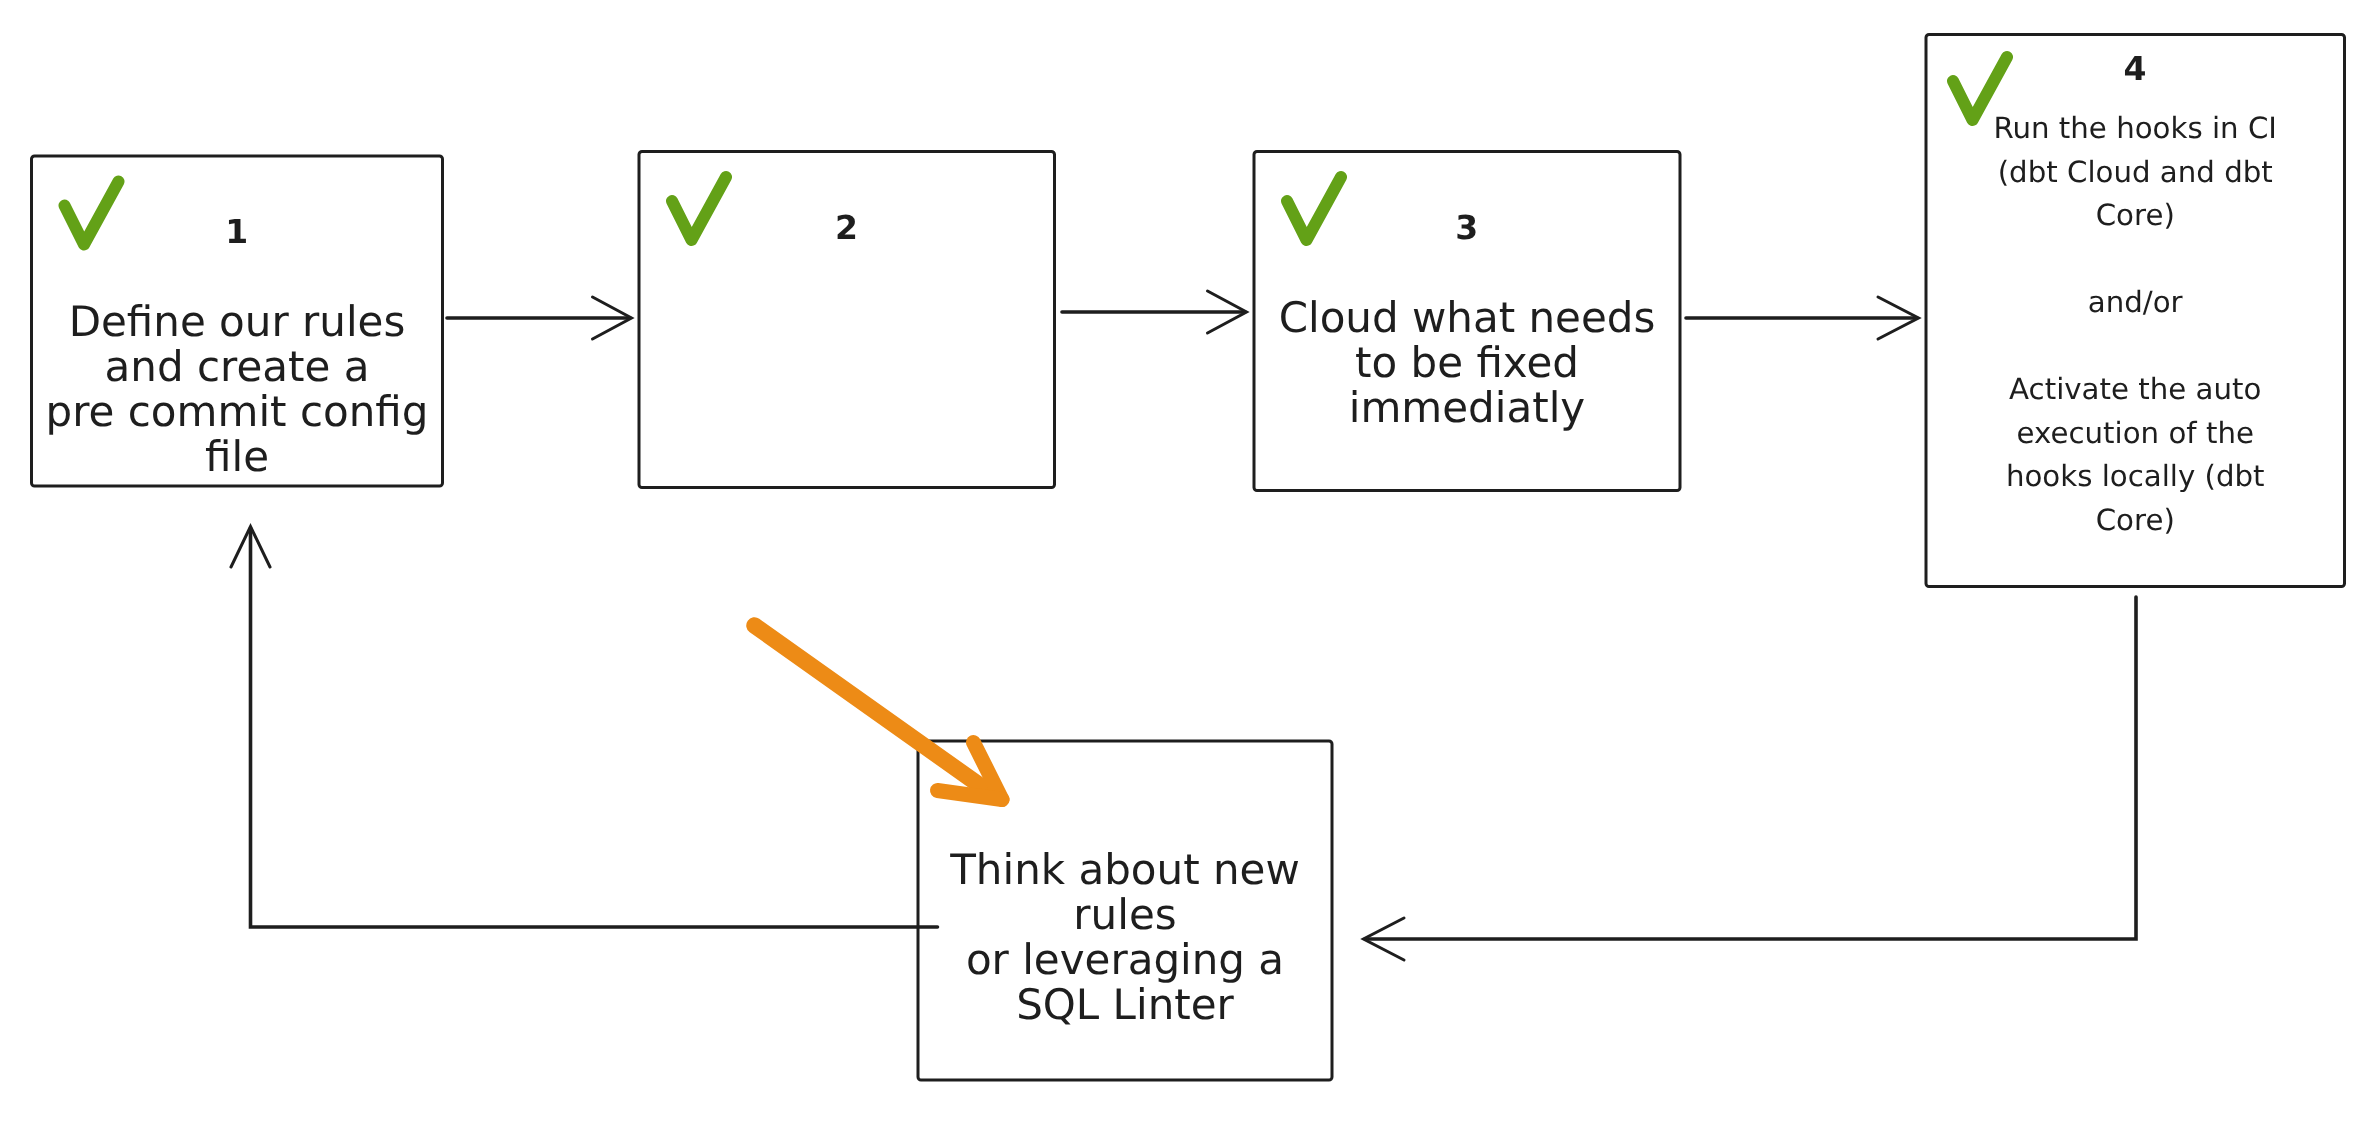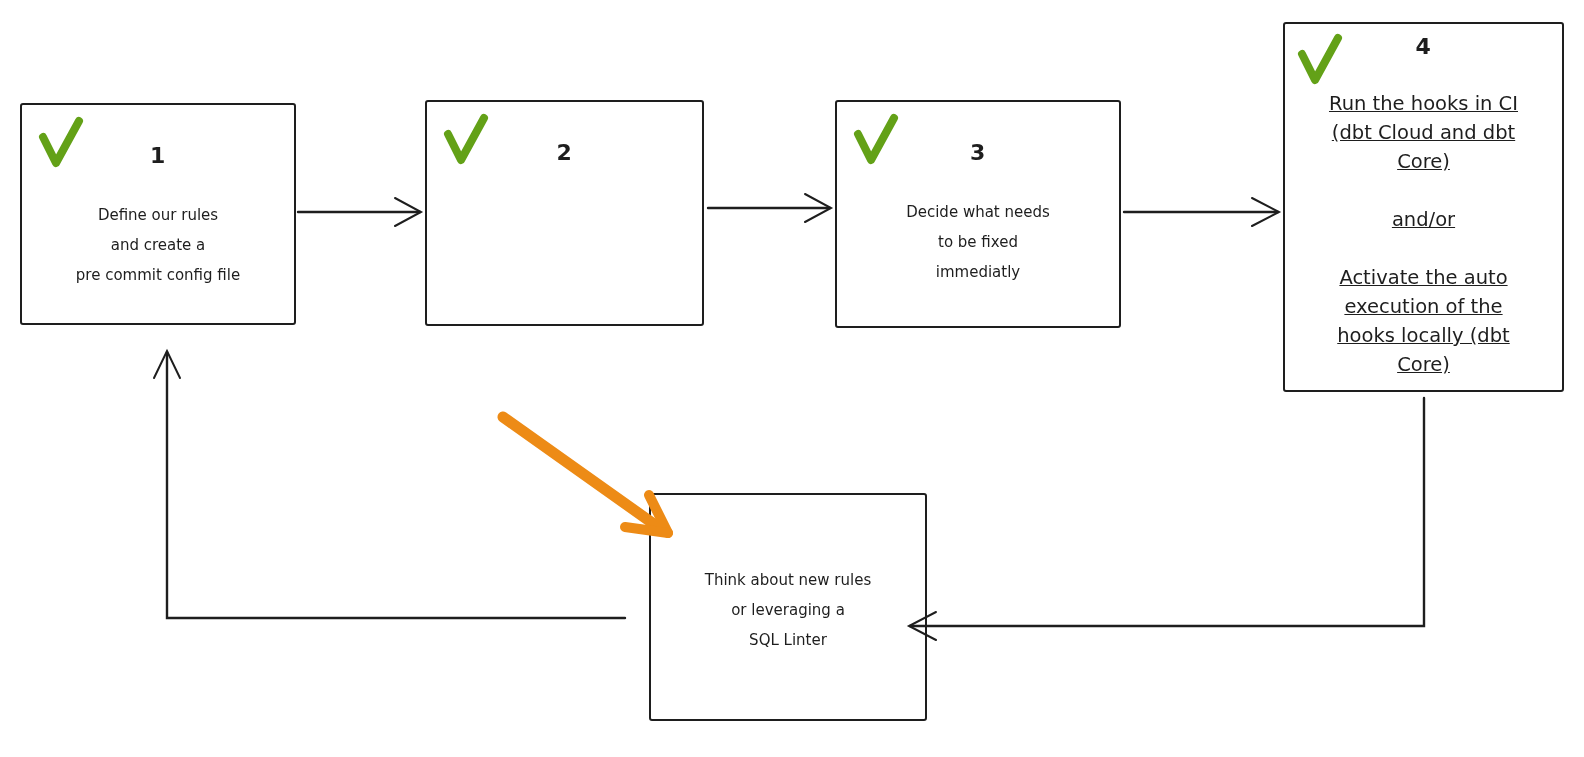--- a/index.html
+++ b/index.html
@@ -46,7 +46,7 @@
   #box1 .box-num,#box2 .box-num,#box3 .box-num{margin-top:38px;}
   #box1 .box-text,#box2 .box-text,#box3 .box-text{margin-top:32px;}
   #box4 .box-num{margin-top:10px;}
-  #box4 .box-text{margin-top:30px;font-size:19.5px;line-height:29px;text-decoration:underline;}
+  #box4 .box-text{margin-top:12px;font-size:19.5px;line-height:29px;}
   #box5 .box-text{margin-top:70px;}
   svg.overlay{
     position:absolute;left:0;top:0;width:1584px;height:757px;

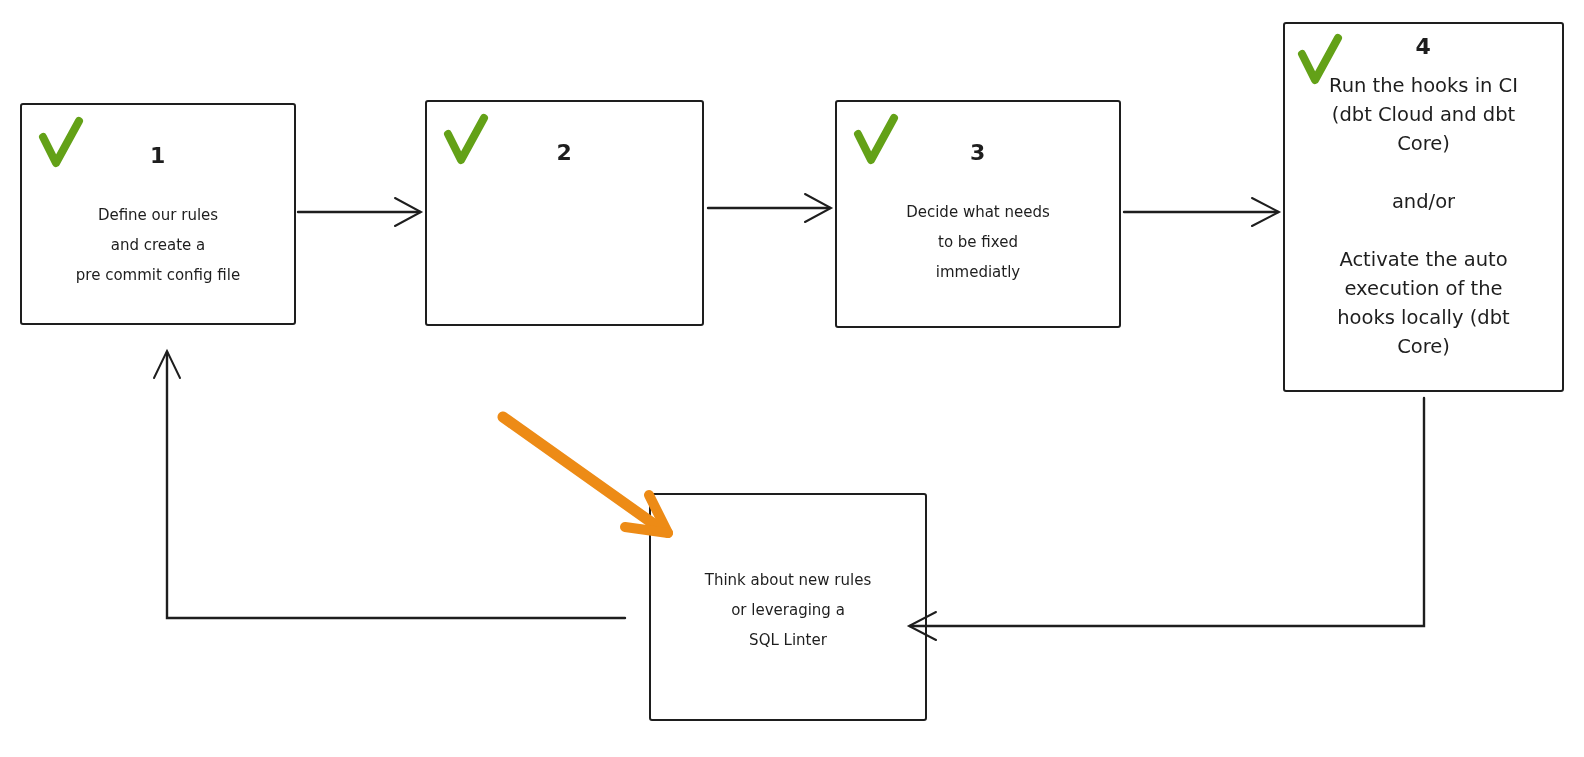--- a/index.html
+++ b/index.html
@@ -38,7 +38,7 @@
     letter-spacing:.5px;
   }
   .box-text{
-    font-size:15px;
+    font-size:28px;
     line-height:30px;
     white-space:pre-line;
     padding:0 6px;

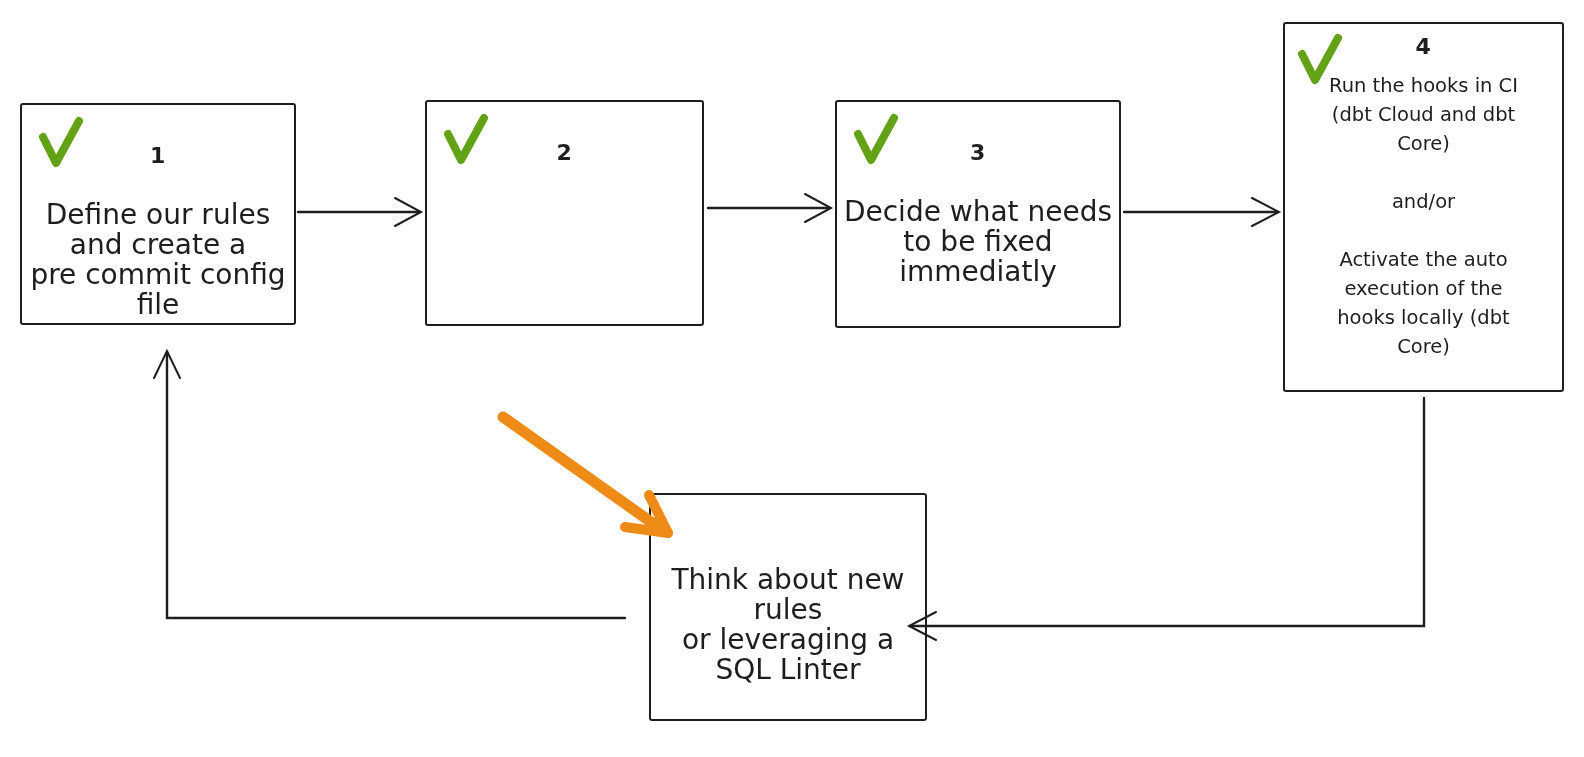--- a/index.html
+++ b/index.html
@@ -89,7 +89,7 @@
         </svg>
     </span>
     <div class="box-num">3</div>
-    <div class="box-text">Decide what needs
+    <div class="box-text">Cloud what needs
 to be fixed
 immediatly</div>
   </div>

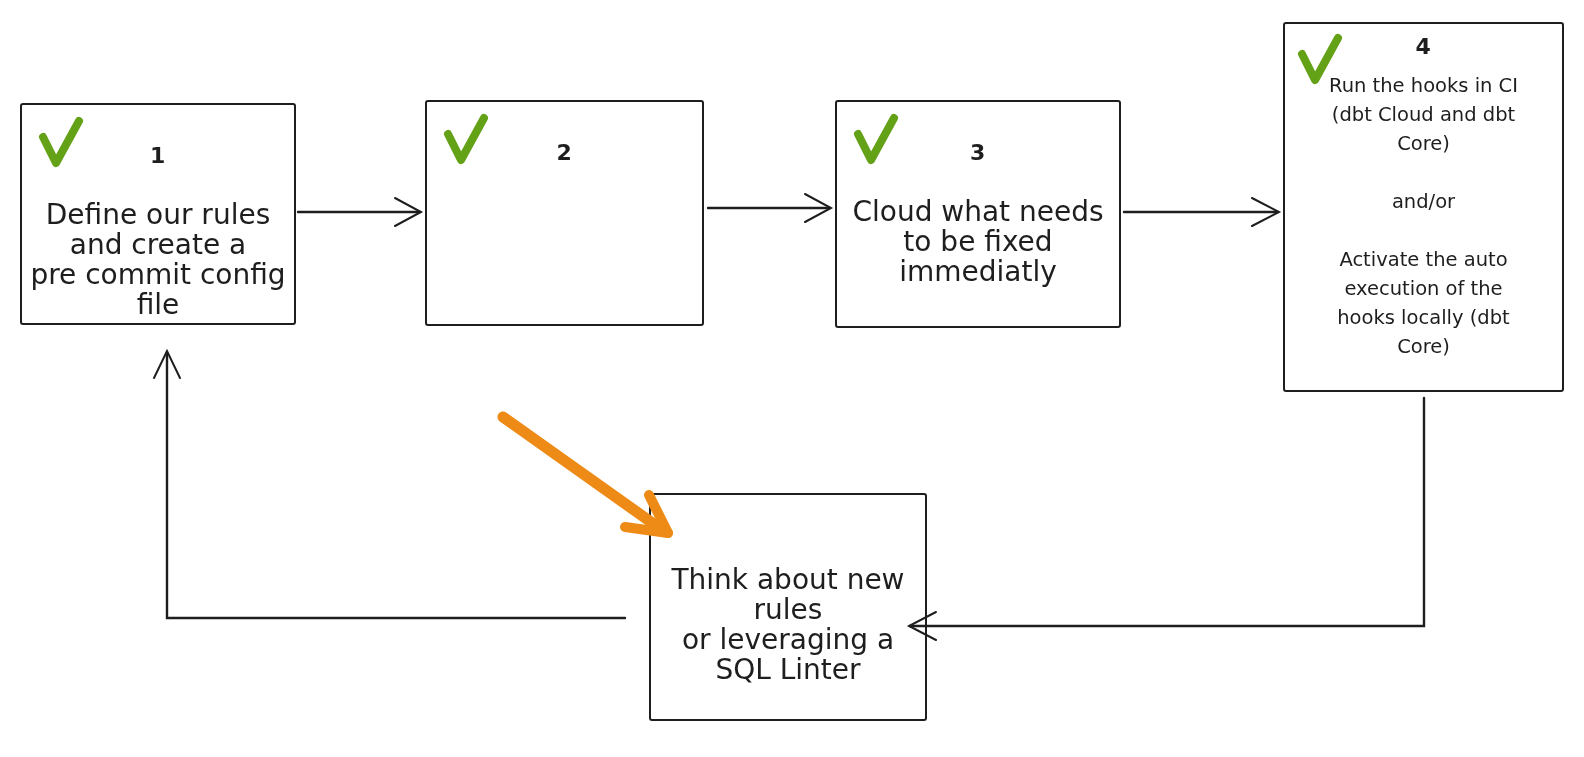--- a/index.html
+++ b/index.html
@@ -113,7 +113,7 @@
 Core)</div>
   </div>
 
-  <div class="box" id="box5" style="left:649px;top:493px;width:278px;height:228px;">
+  <div class="box" id="box5" style="left:611px;top:493px;width:278px;height:228px;">
     <div class="box-text">Think about new rules
 or leveraging a
 SQL Linter</div>

